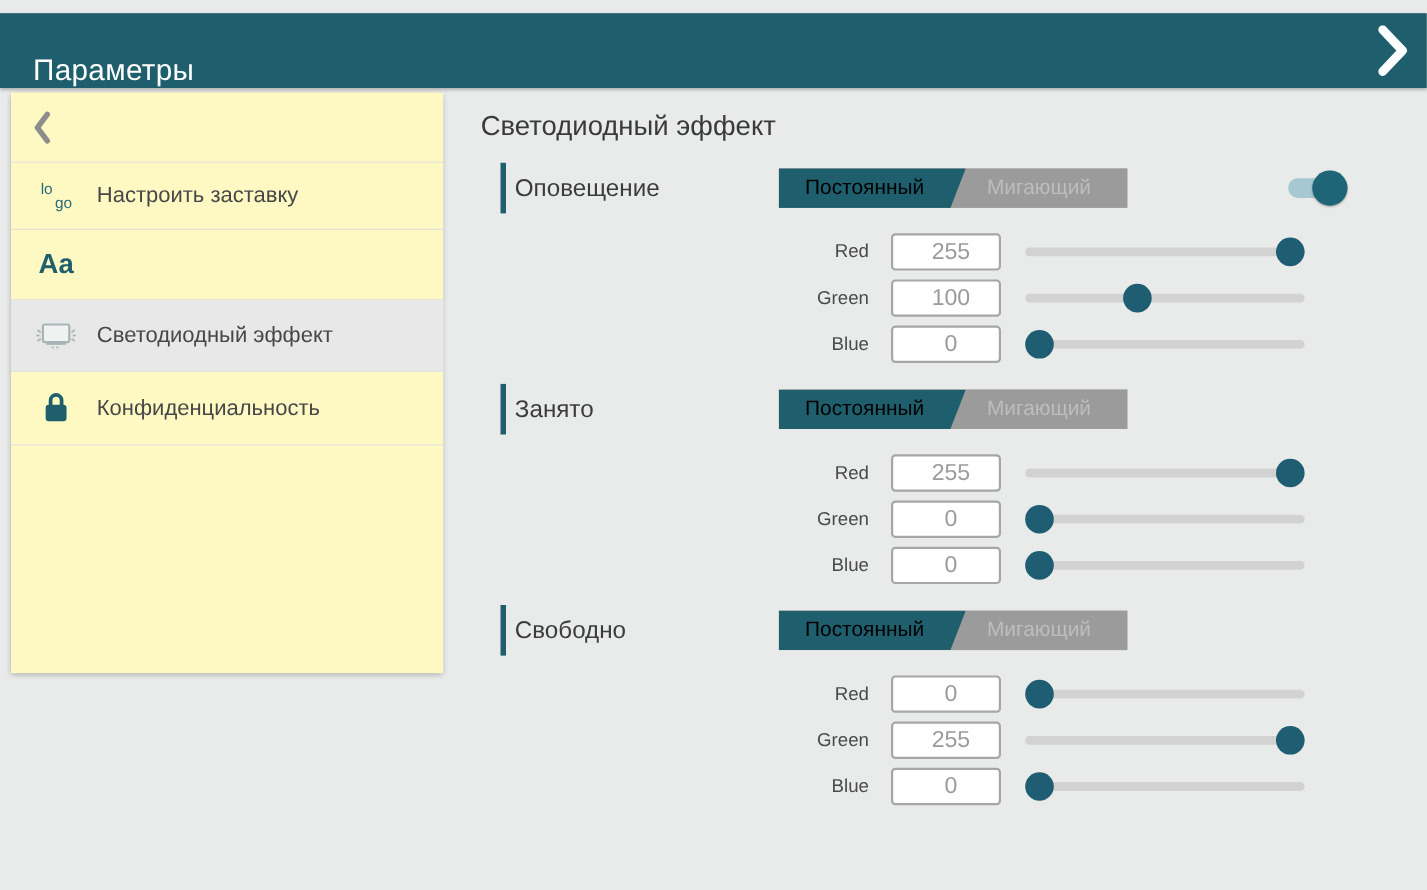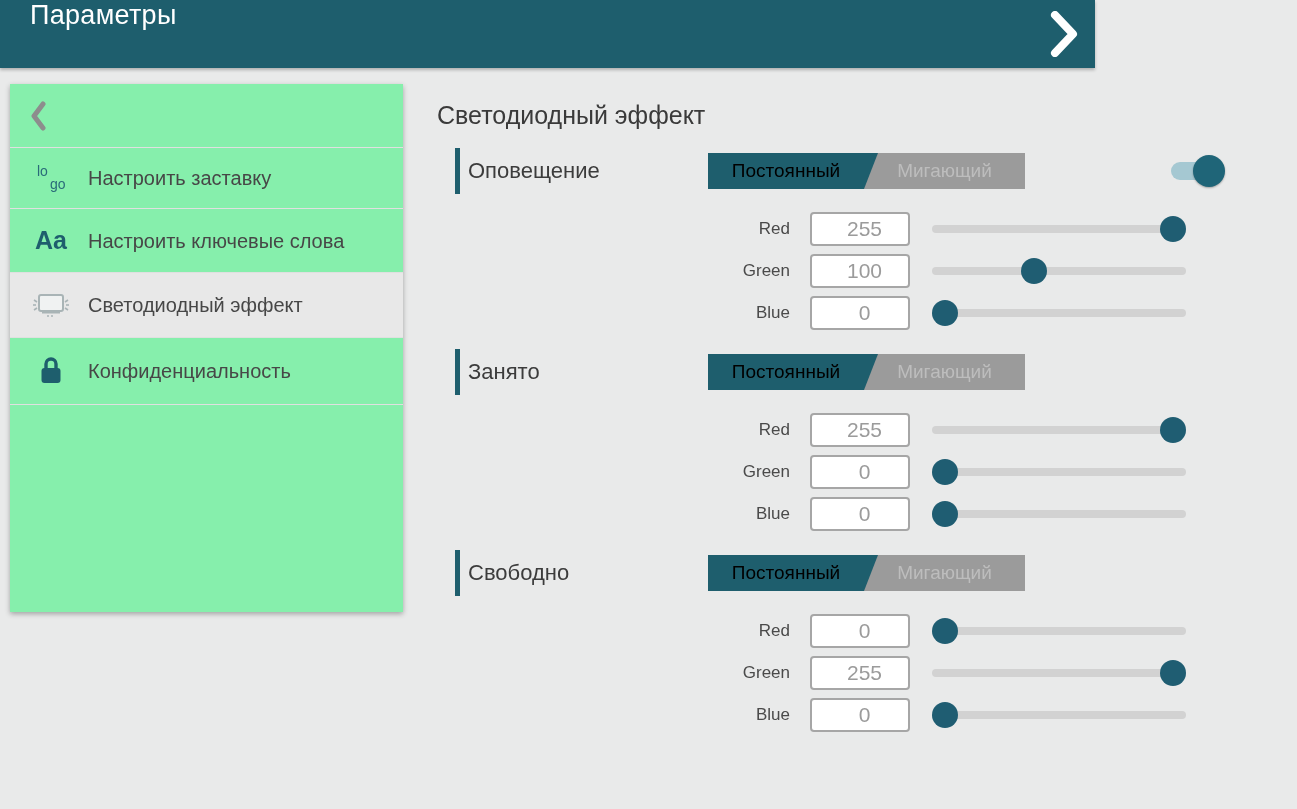--- a/index.html
+++ b/index.html
@@ -8,9 +8,9 @@
     background:#e9eaea; }
 
   
-  .header { position:absolute; left:0; top:0; width:1095px; height:68px;
+  .header { position:absolute; left:0; top:12px; width:1297px; height:68px;
     background:#1e5e6d; box-shadow:0 2px 3px rgba(0,0,0,.25);
-    display:flex; align-items:flex-start; z-index:5; }
+    display:flex; align-items:flex-end; z-index:5; }
   .header-title { color:#ffffff; font-size:27px; margin-left:30px; font-weight:400; letter-spacing:.3px; }
   .header-forward { position:absolute; right:16px; top:11px; width:30px; height:46px; cursor:pointer; }
 

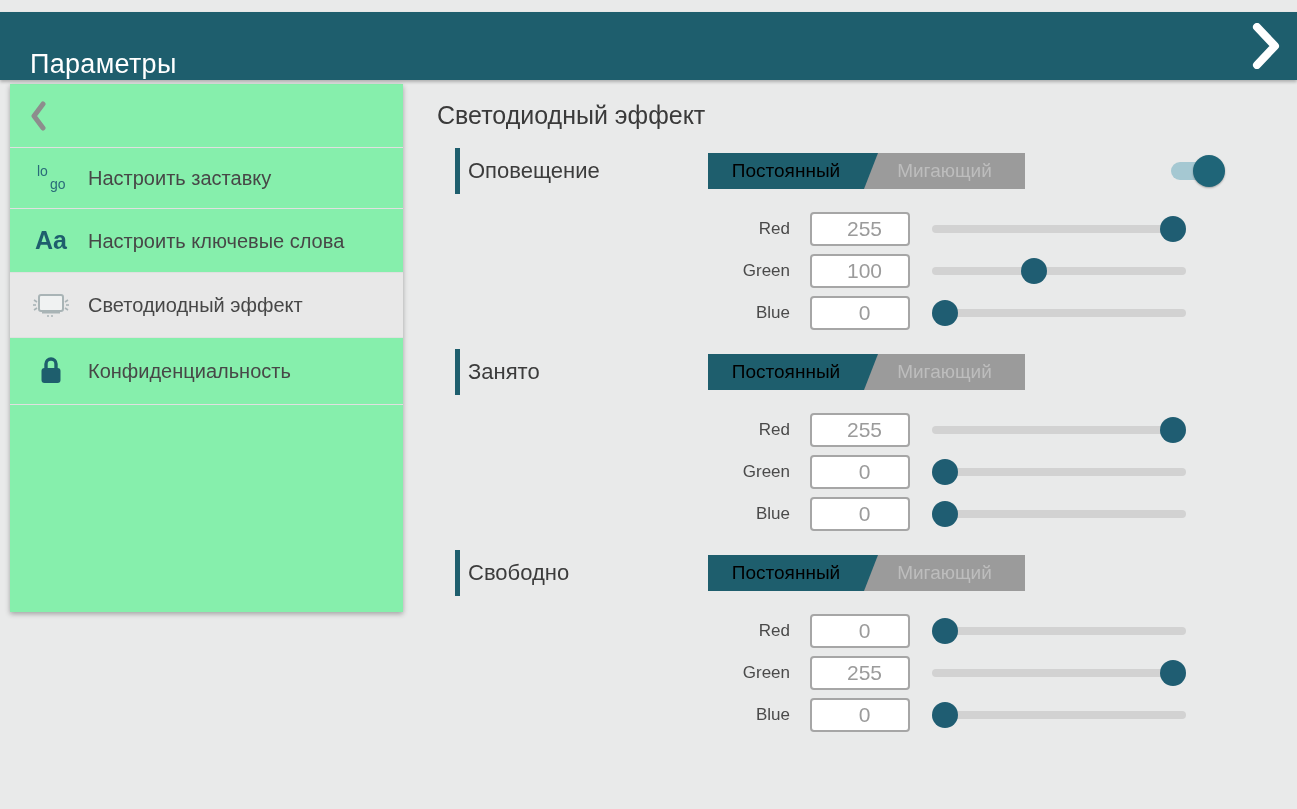--- a/index.html
+++ b/index.html
@@ -16,7 +16,7 @@
 
   
   .sidebar { position:absolute; left:10px; top:84px; width:393px; height:528px;
-    background:#86efac; box-shadow:0 2px 5px rgba(0,0,0,.3); z-index:2; }
+    background:#fef9c3; box-shadow:0 2px 5px rgba(0,0,0,.3); z-index:2; }
   .side-back { height:64px; display:flex; align-items:center; padding-left:20px;
     border-bottom:1px solid #e0e0e0; cursor:pointer; }
   .side-item { display:flex; align-items:center; padding:17px 14px 17px 20px;

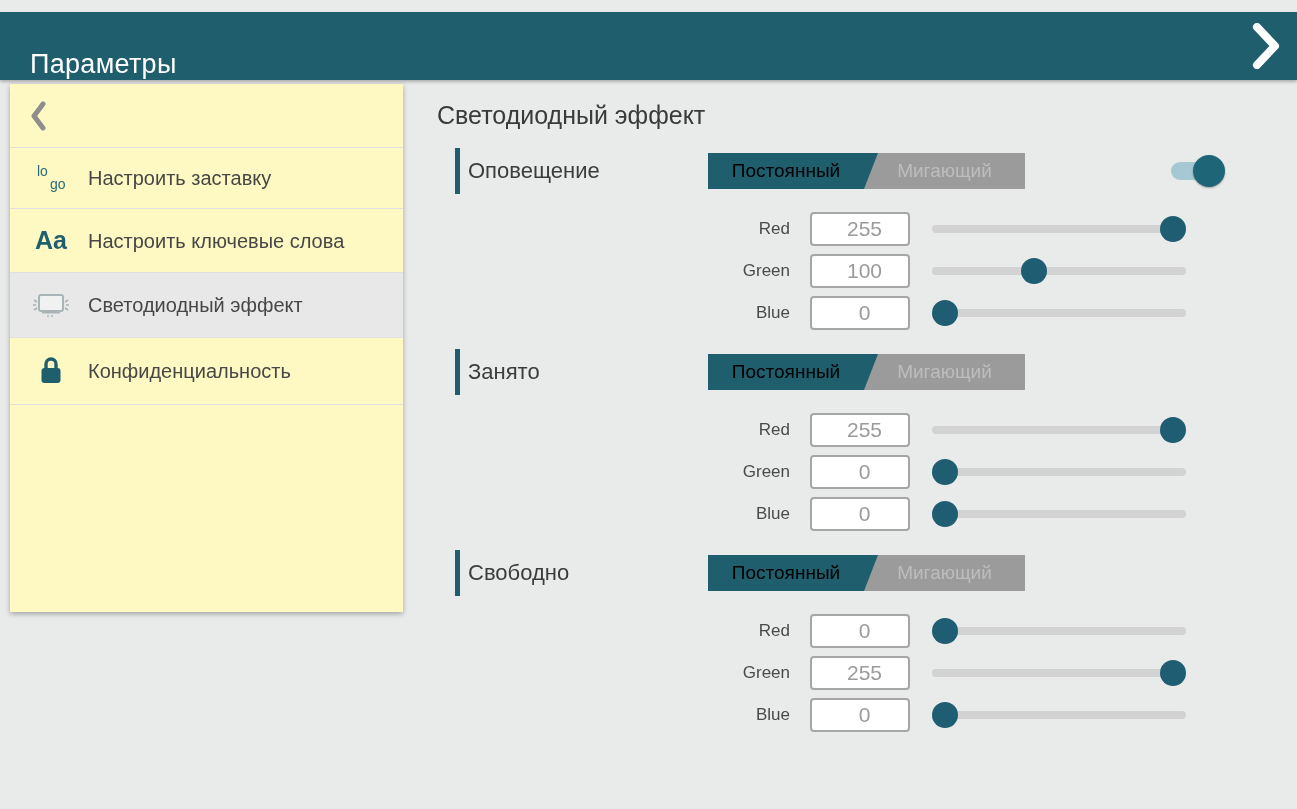--- a/index.html
+++ b/index.html
@@ -97,7 +97,6 @@
 
   <div class="side-item">
     <span class="side-icon aa-txt">Aa</span>
-    <span class="side-label">Настроить ключевые слова</span>
   </div>
 
   <div class="side-item selected">

